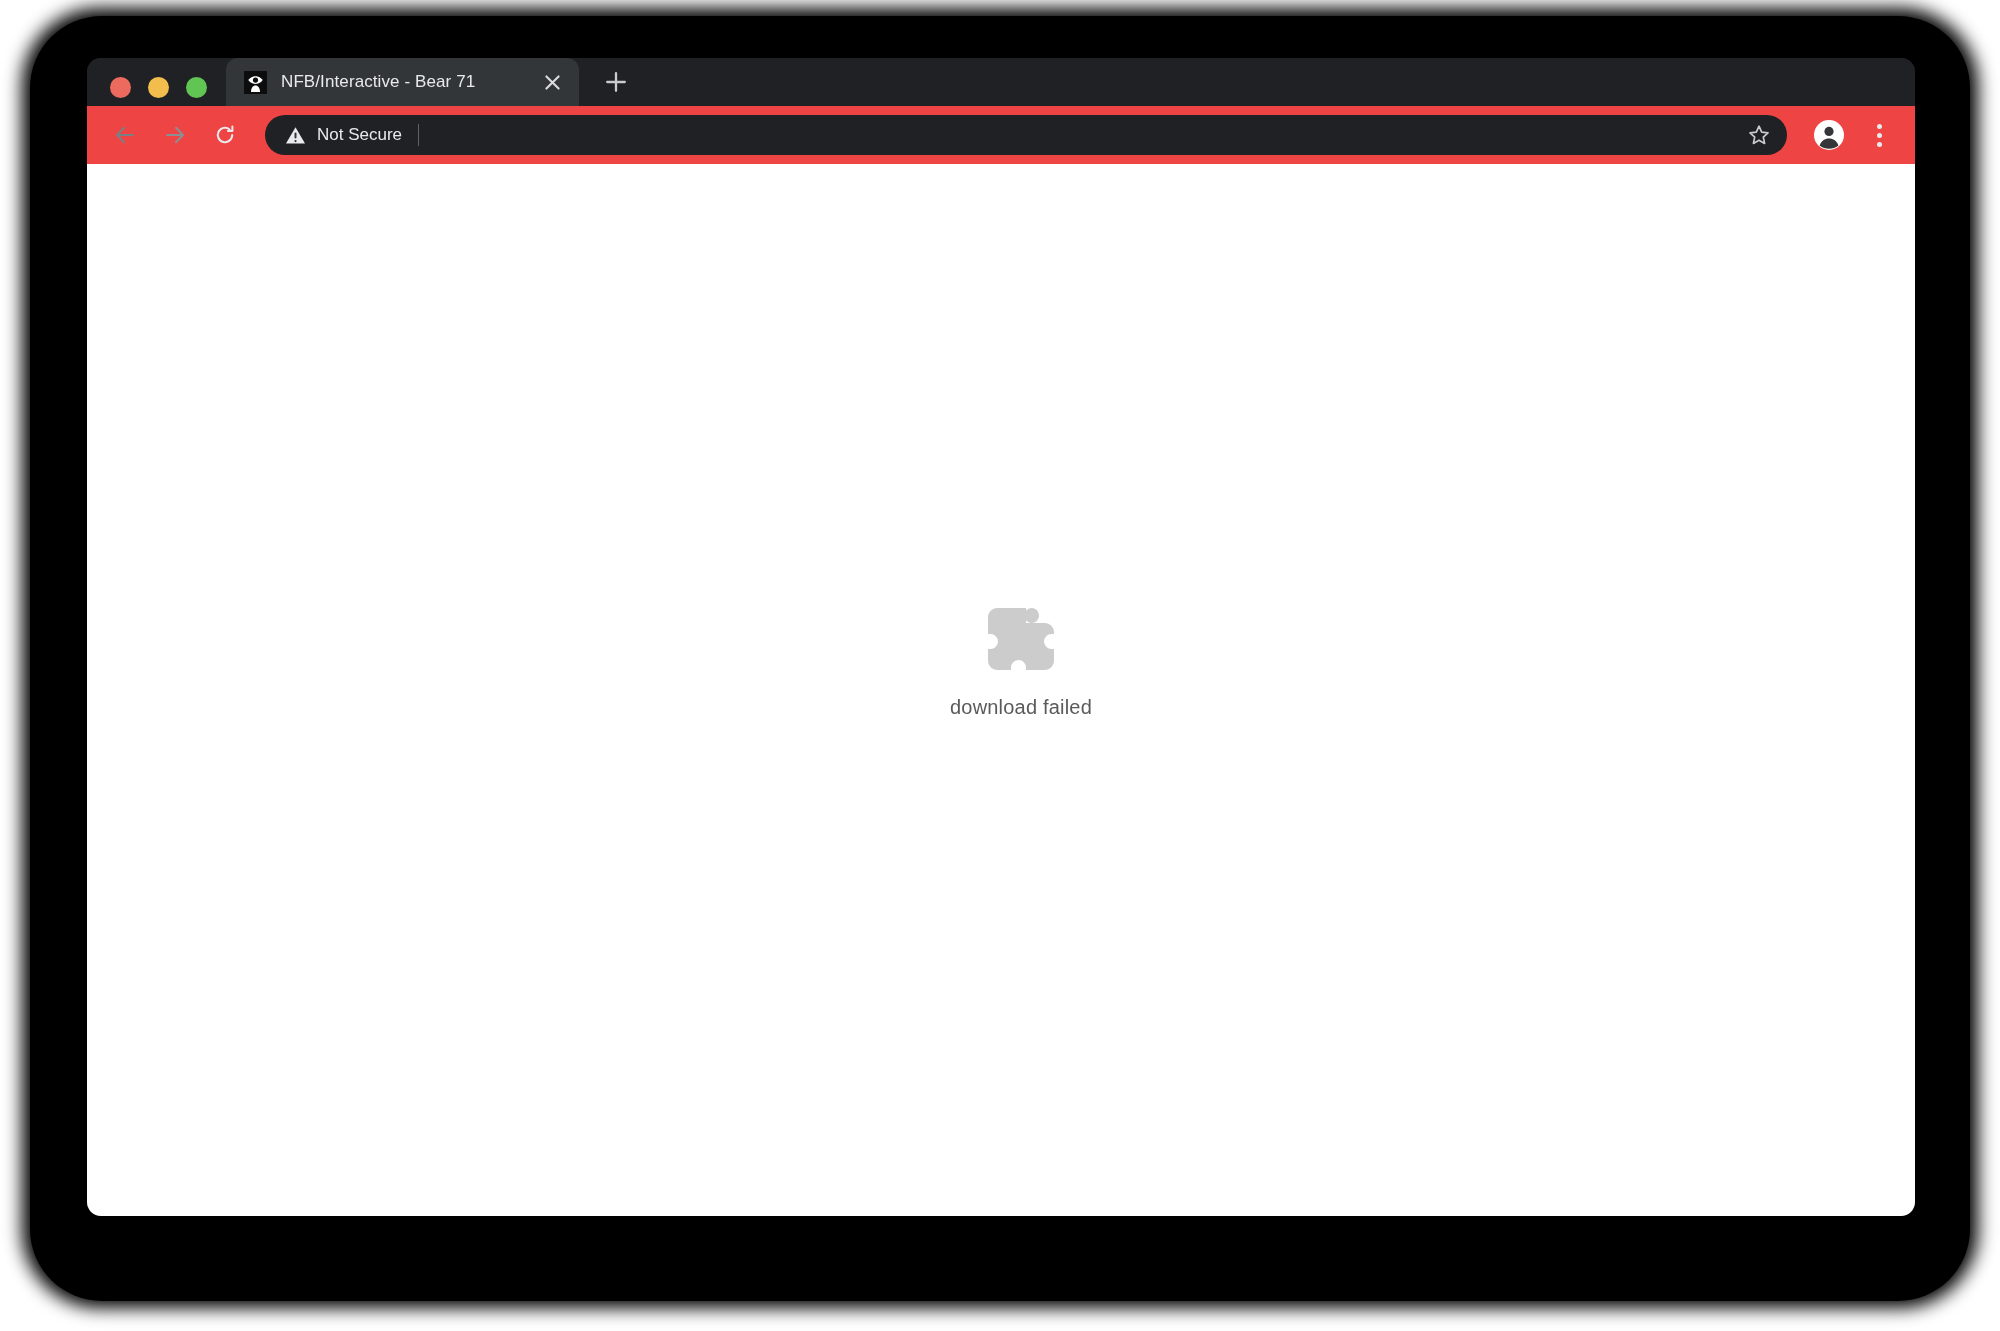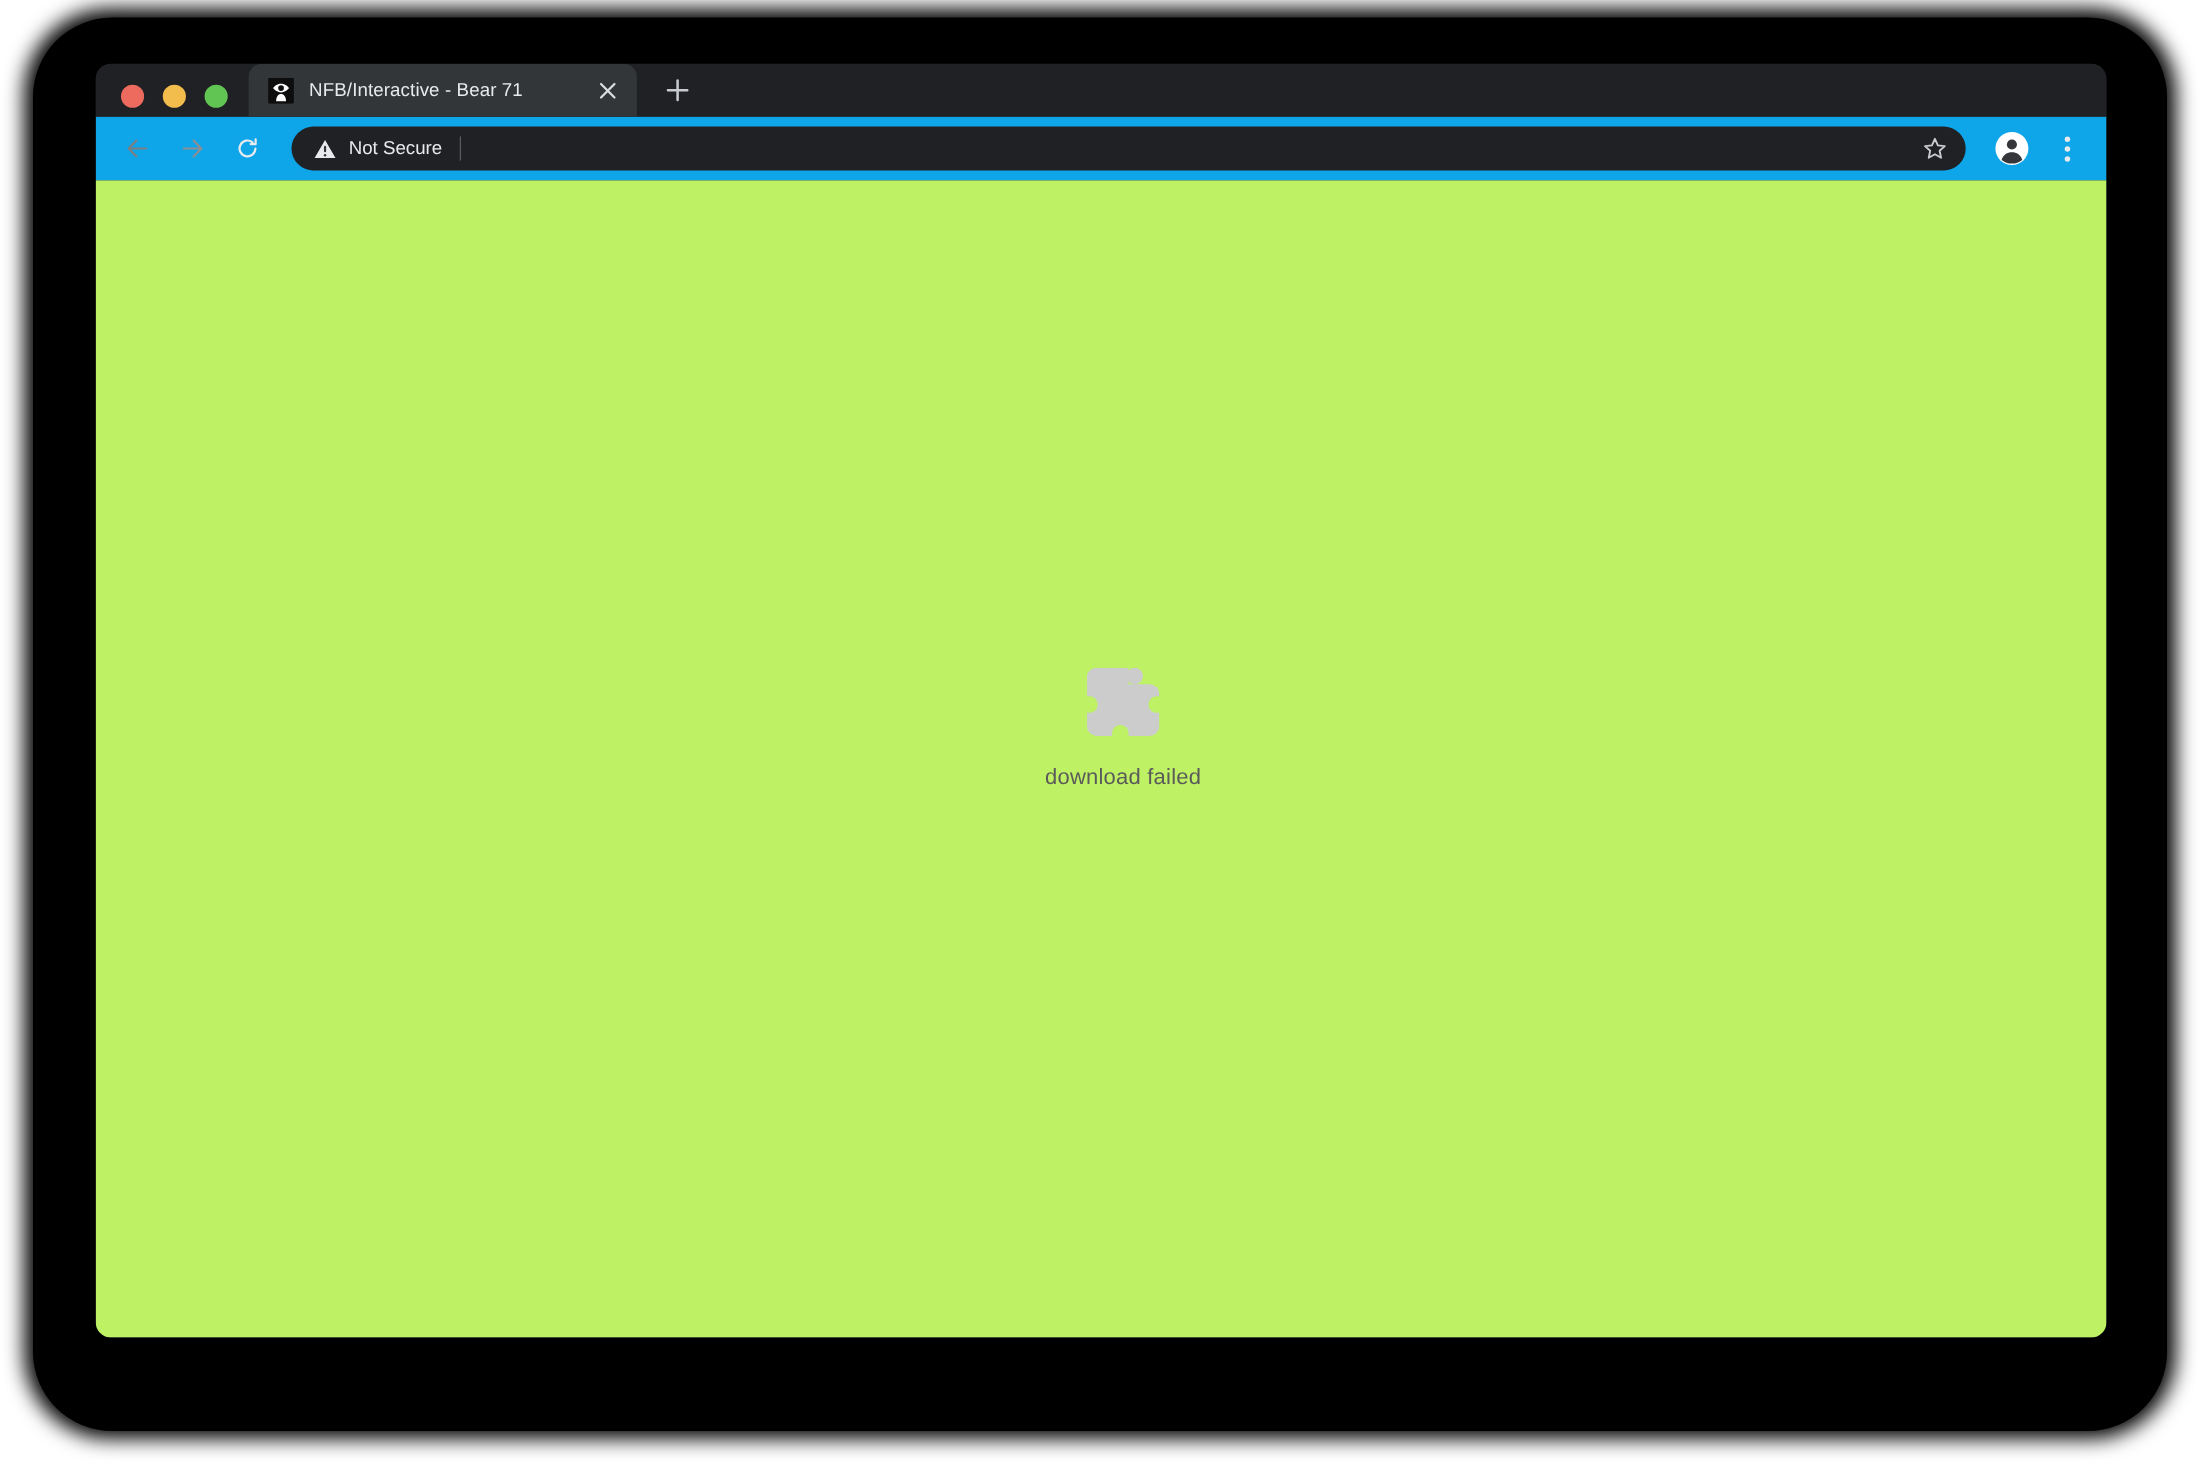--- a/index.html
+++ b/index.html
@@ -136,7 +136,7 @@
   
   #toolbar {
     height: 58px;
-    background: #0ea5e9;
+    background: #ef4444;
     display: flex;
     align-items: center;
     padding: 0 16px;

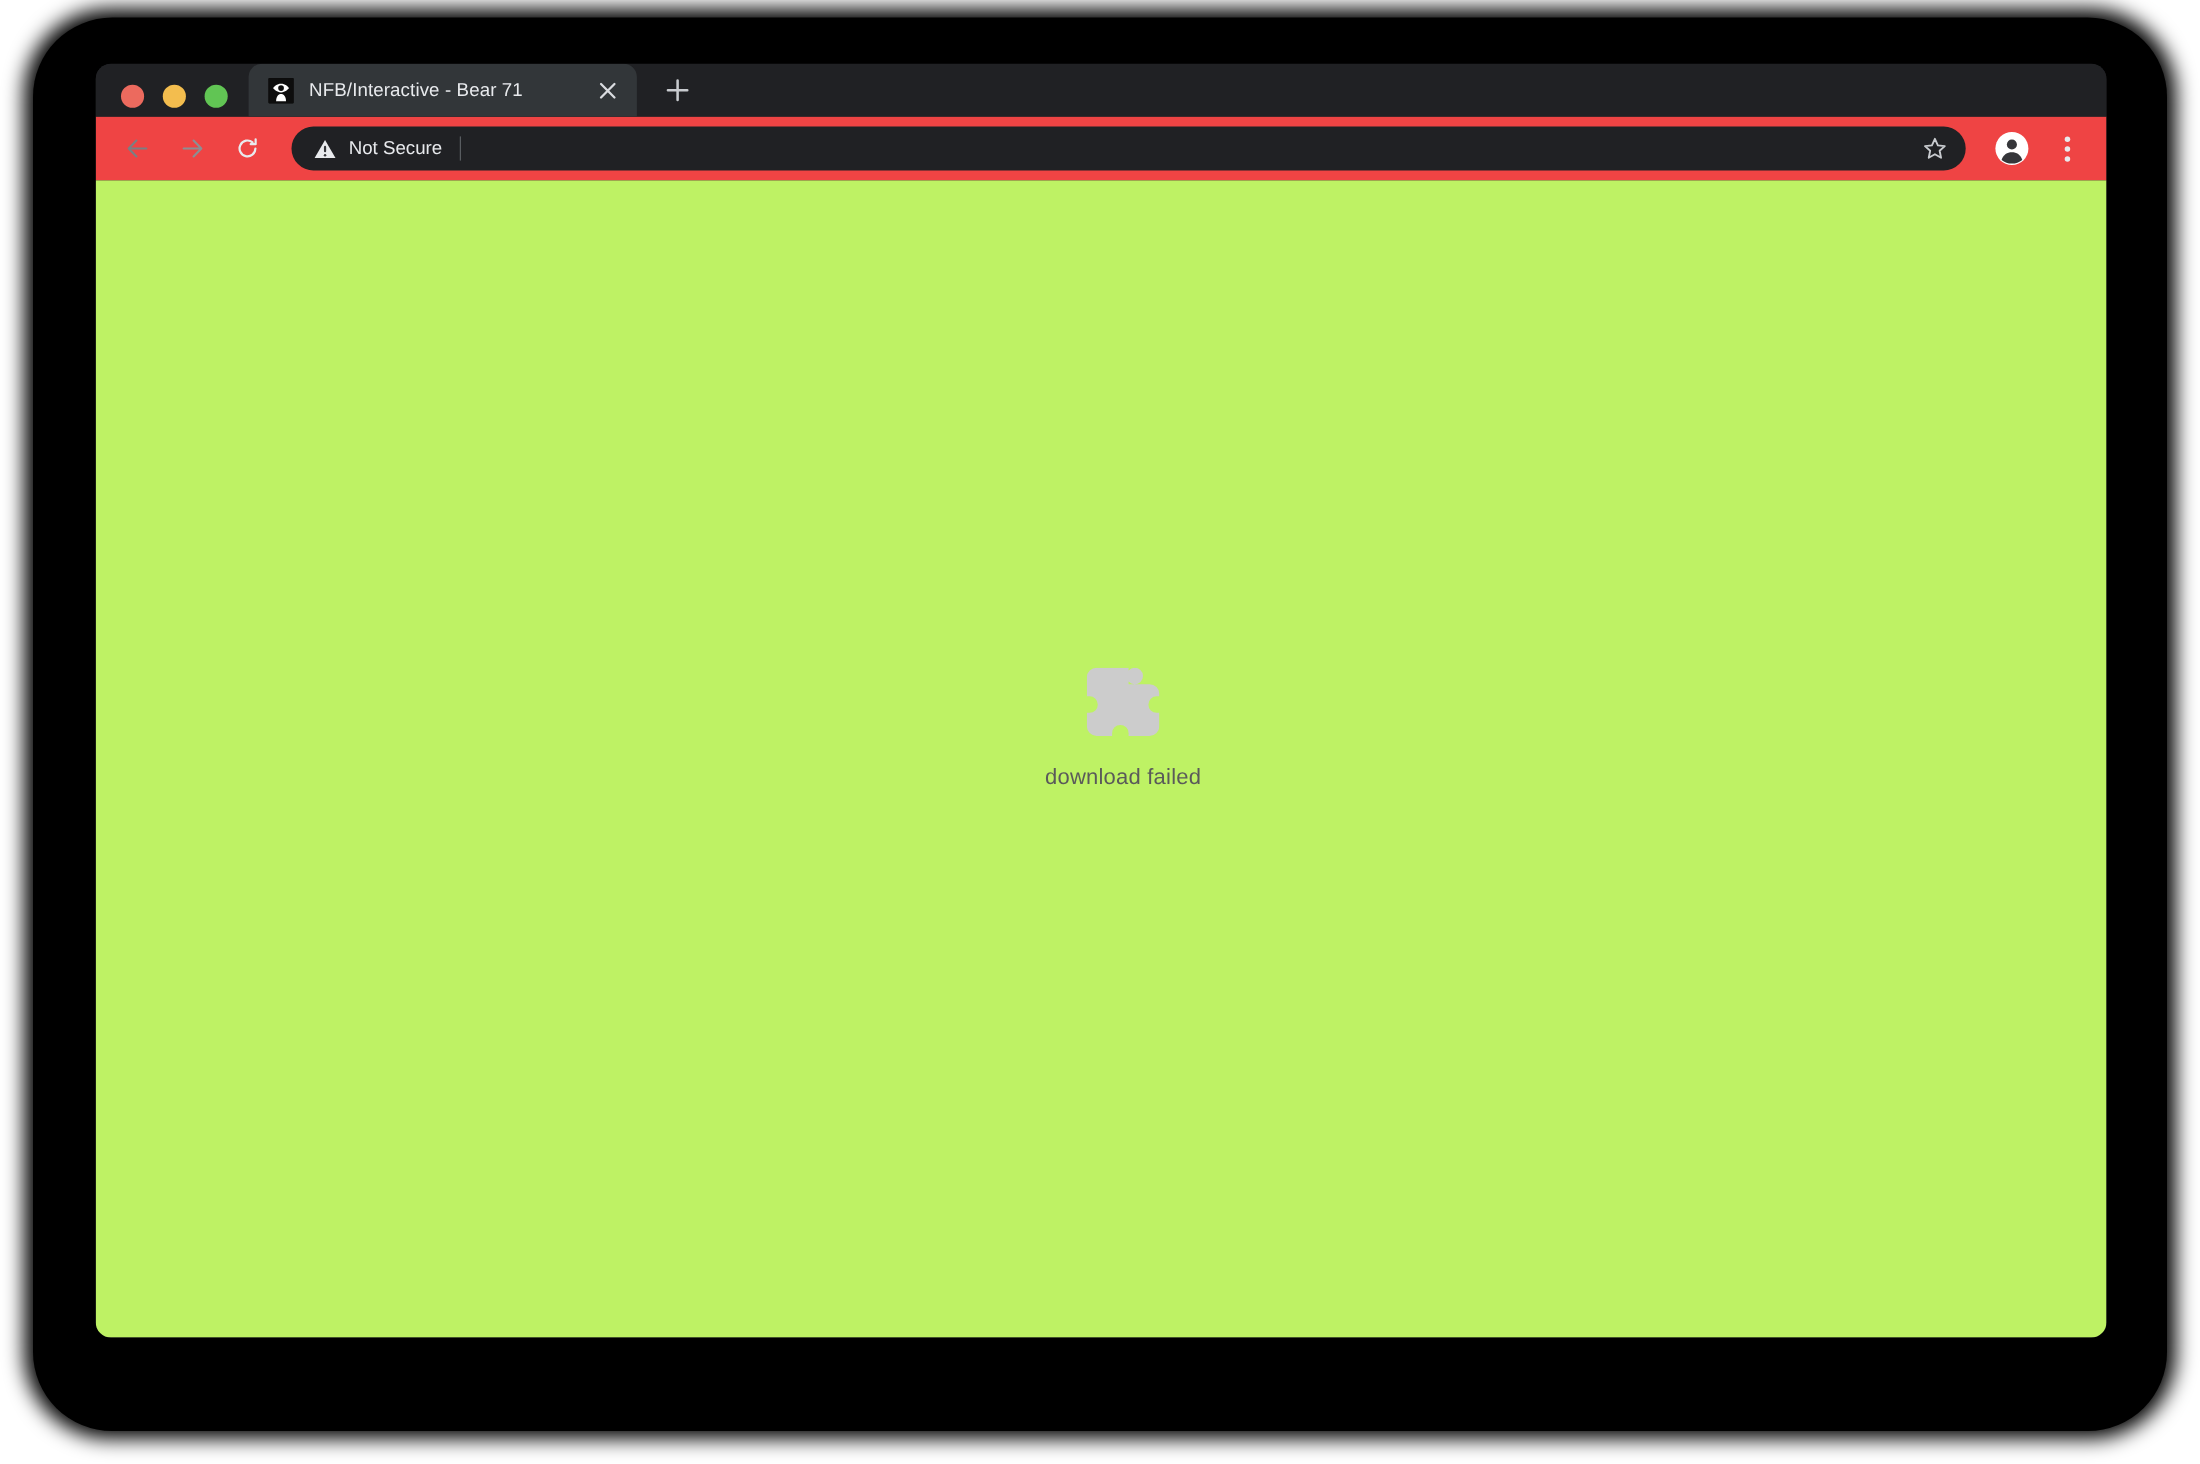--- a/index.html
+++ b/index.html
@@ -229,7 +229,7 @@
   
   #viewport {
     flex: 1 1 auto;
-    background: #bef264;
+    background: #ffffff;
     position: relative;
     display: flex;
     align-items: center;

